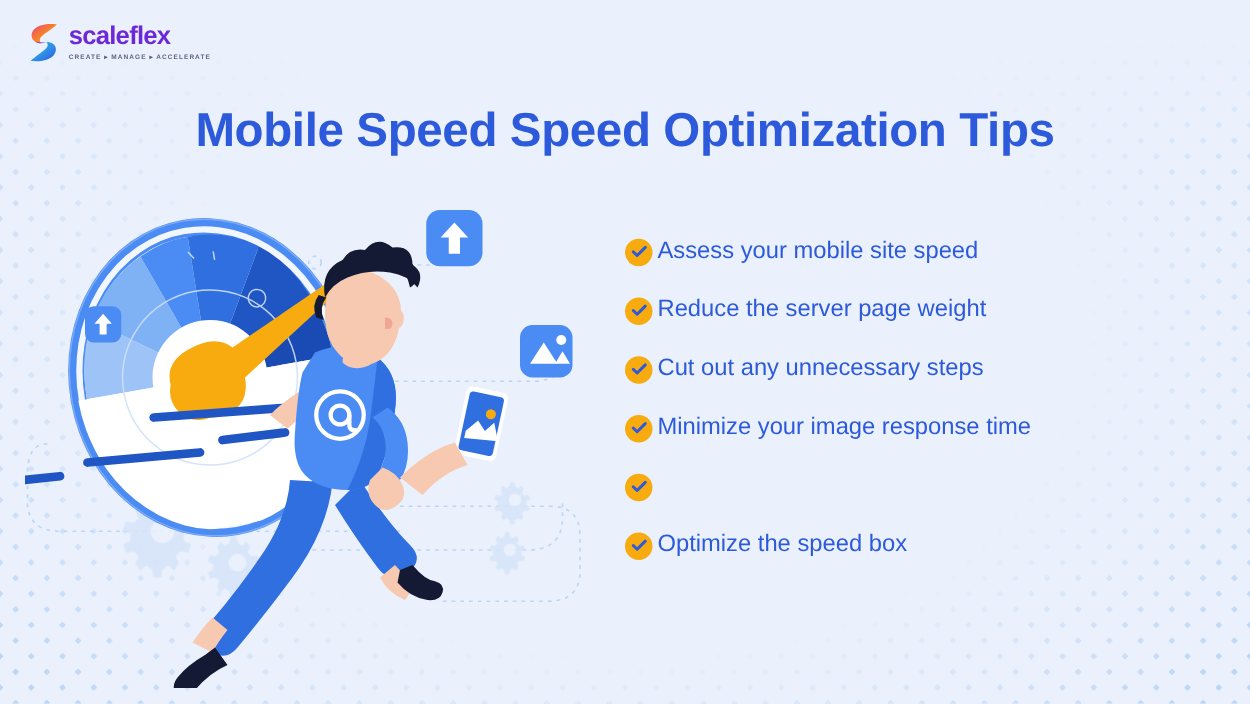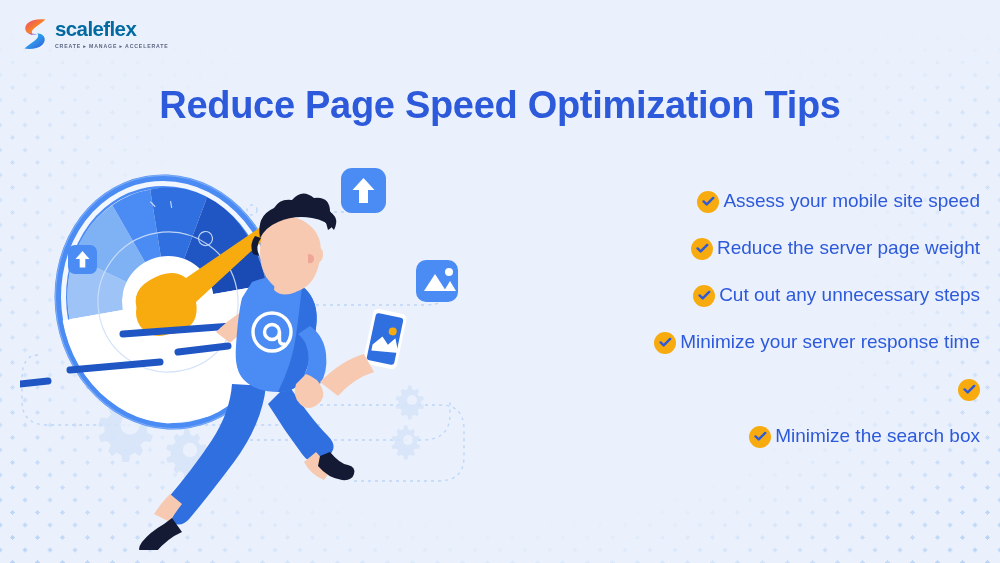--- a/index.html
+++ b/index.html
@@ -50,7 +50,7 @@
   .logo-name {
     font-size: 20.5px;
     font-weight: bold;
-    color: #0369a1;
+    color: #6d28d9;
     letter-spacing: -0.6px;
     line-height: 1;
   }

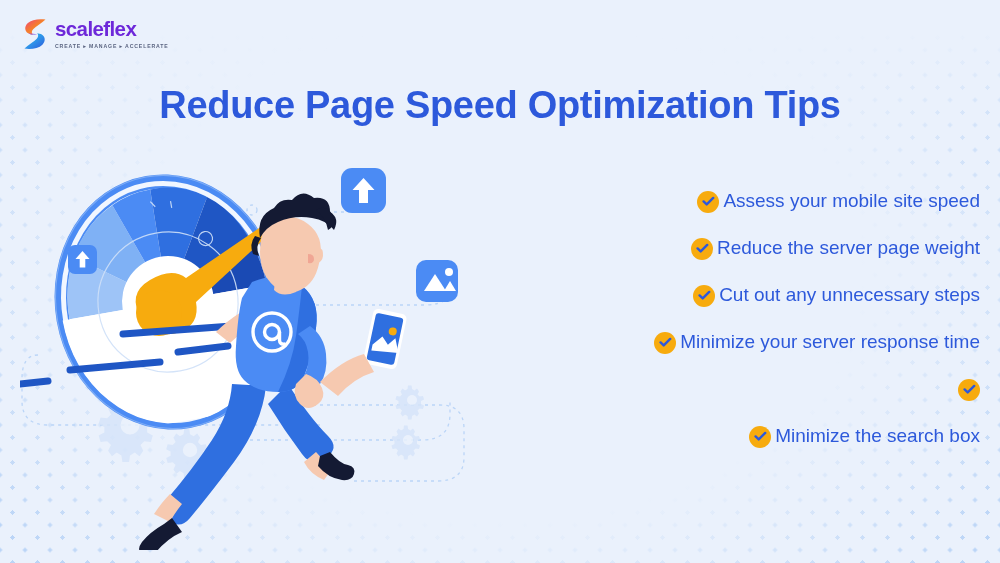--- a/index.html
+++ b/index.html
@@ -154,7 +154,7 @@
   </span>
 </div>
 
-<h1 class="title">Reduce Page Speed Optimization Tips</h1>
+<h1 class="title">Mobile Speed Speed Optimization Tips</h1>
 
 <div class="illo">
   <svg viewBox="0 0 470 400" xmlns="http://www.w3.org/2000/svg">

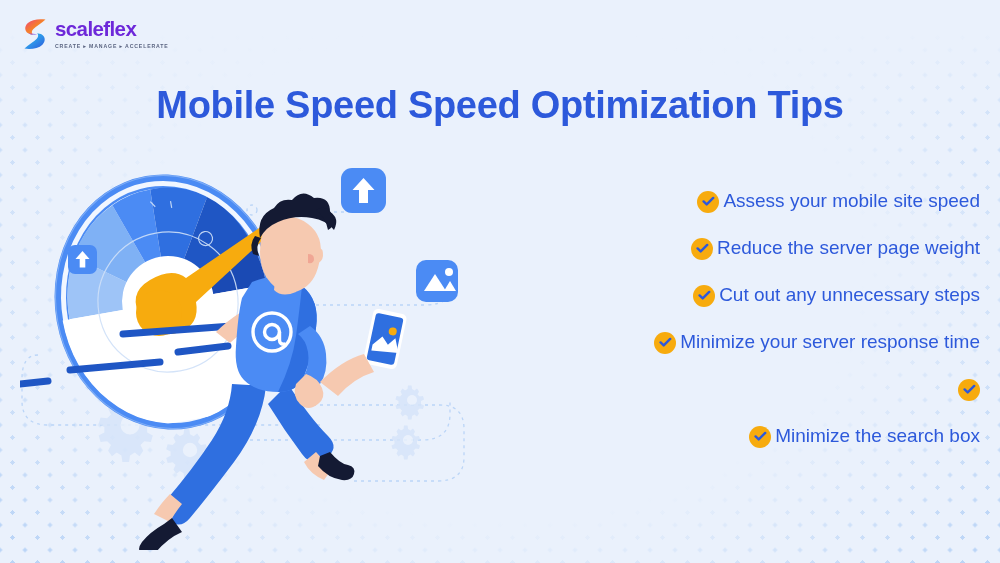--- a/index.html
+++ b/index.html
@@ -88,7 +88,6 @@
     align-items: center;
     height: 47px;
     gap: 4px;
-    justify-content: flex-end;
   }
   .check-badge {
     width: 22px; height: 22px;

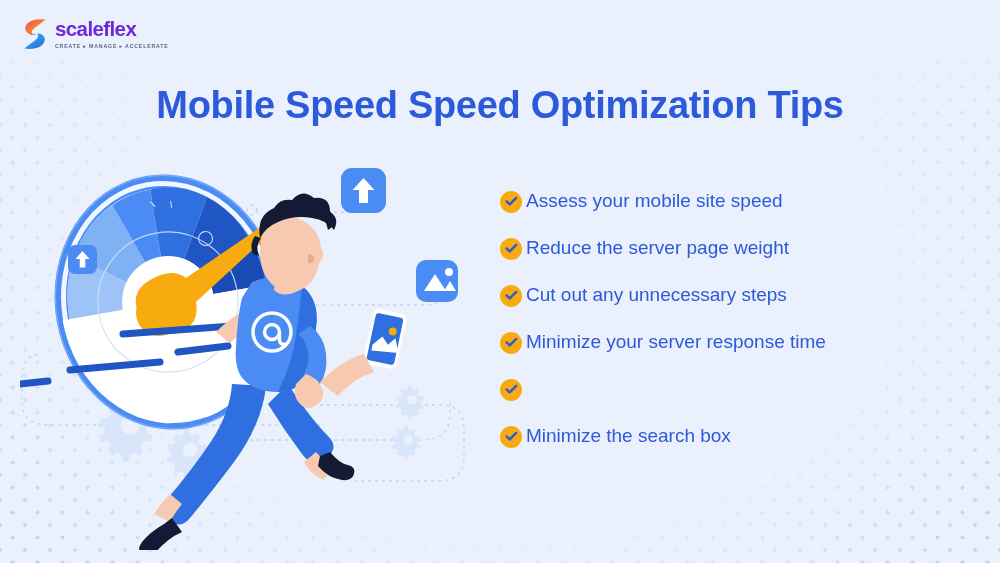--- a/index.html
+++ b/index.html
@@ -327,7 +327,7 @@
           <path d="M1.6 5.4 L4.7 8.4 L11.2 1.9" fill="none" stroke="#2D59DB" stroke-width="2.4" stroke-linecap="round" stroke-linejoin="round"></path>
         </svg>
     </span>
-    <span class="check-label">Minimize your server response time</span>
+    <span class="check-label">Minimize your image response time</span>
   </div>
   <div class="check-item">
     <span class="check-badge">

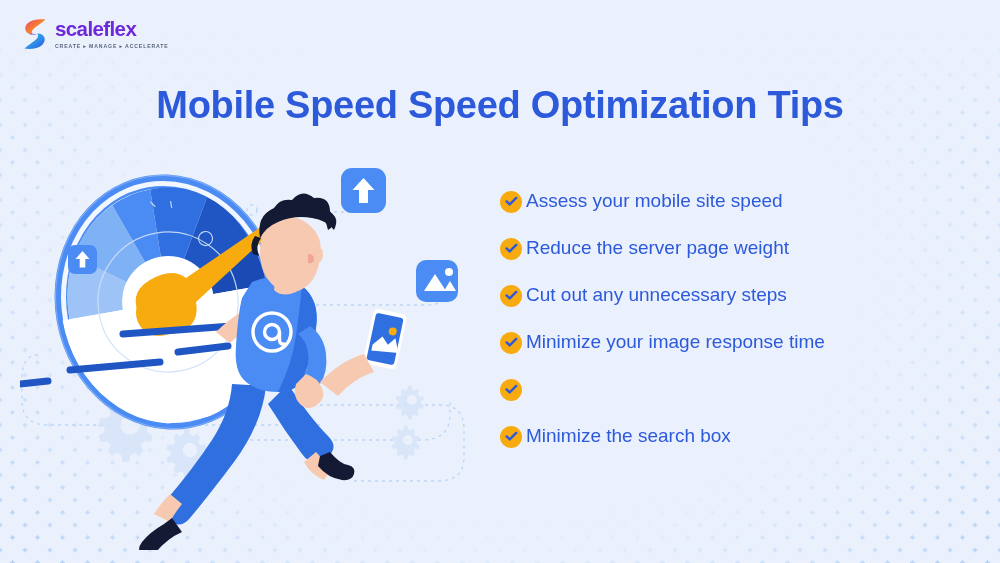--- a/index.html
+++ b/index.html
@@ -342,7 +342,7 @@
           <path d="M1.6 5.4 L4.7 8.4 L11.2 1.9" fill="none" stroke="#2D59DB" stroke-width="2.4" stroke-linecap="round" stroke-linejoin="round"></path>
         </svg>
     </span>
-    <span class="check-label">Minimize the search box</span>
+    <span class="check-label">Optimize the speed box</span>
   </div>
 </div>
 

